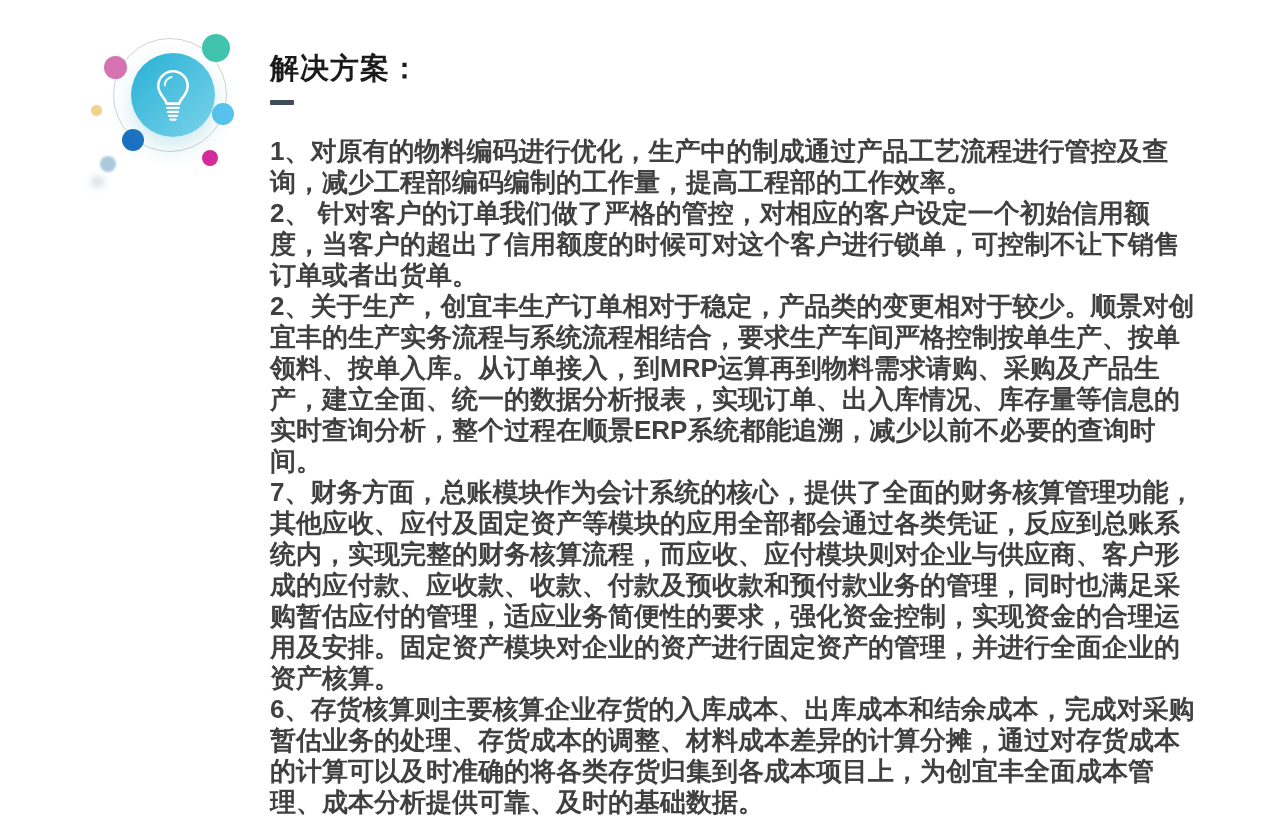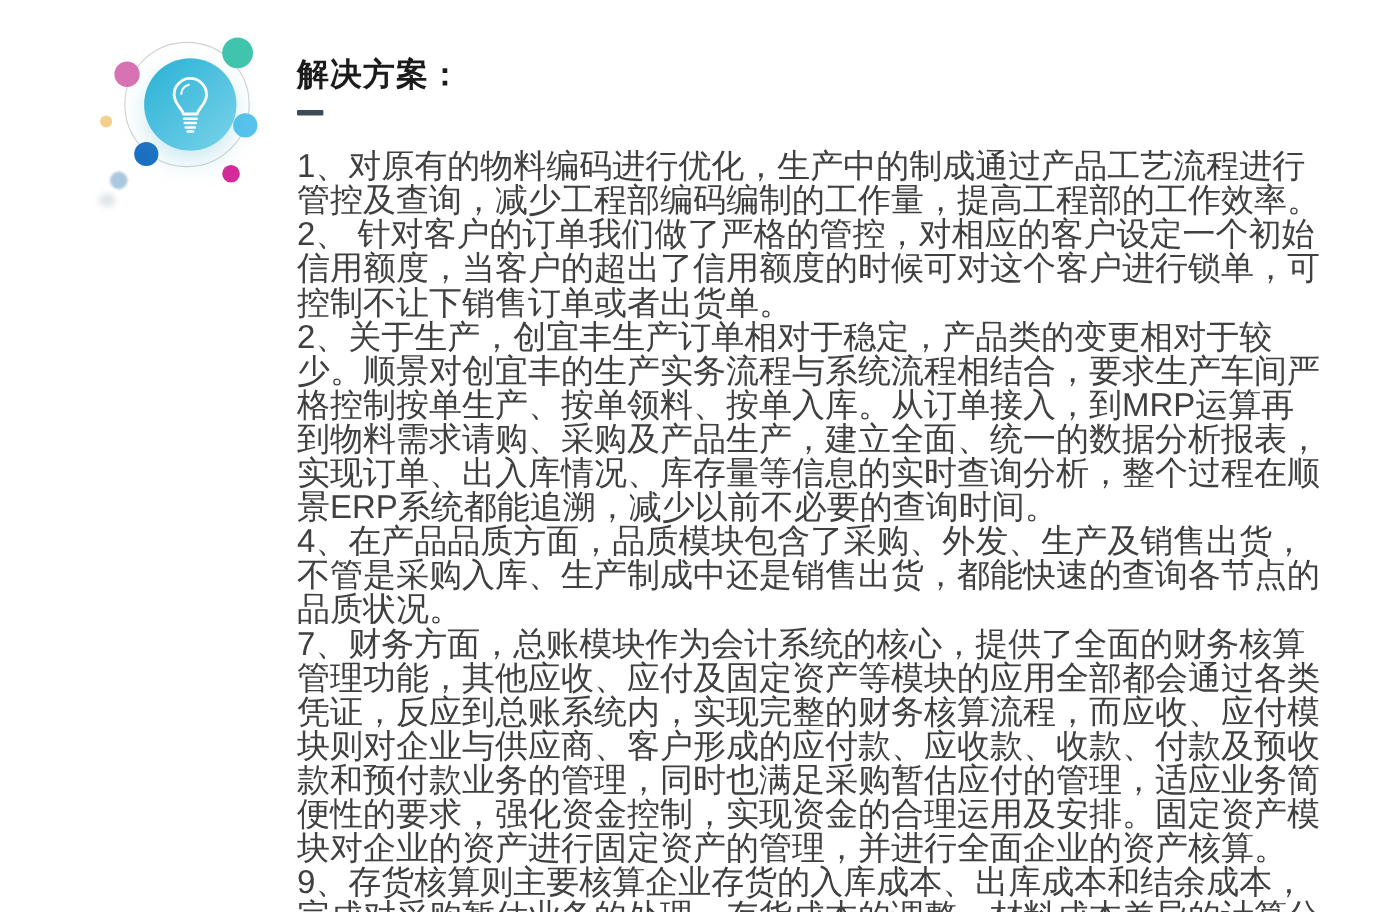--- a/index.html
+++ b/index.html
@@ -46,8 +46,8 @@
   }
   .paragraphs { margin-top: 31px; width: 930px; }
   .paragraphs p {
-    font-size: 30px; line-height: 31px; color: #404040;
-    font-weight: 400; text-align: left;
+    font-size: 26px; line-height: 31px; color: #404040;
+    font-weight: 700; text-align: left;
   }
 </style>
 </head>

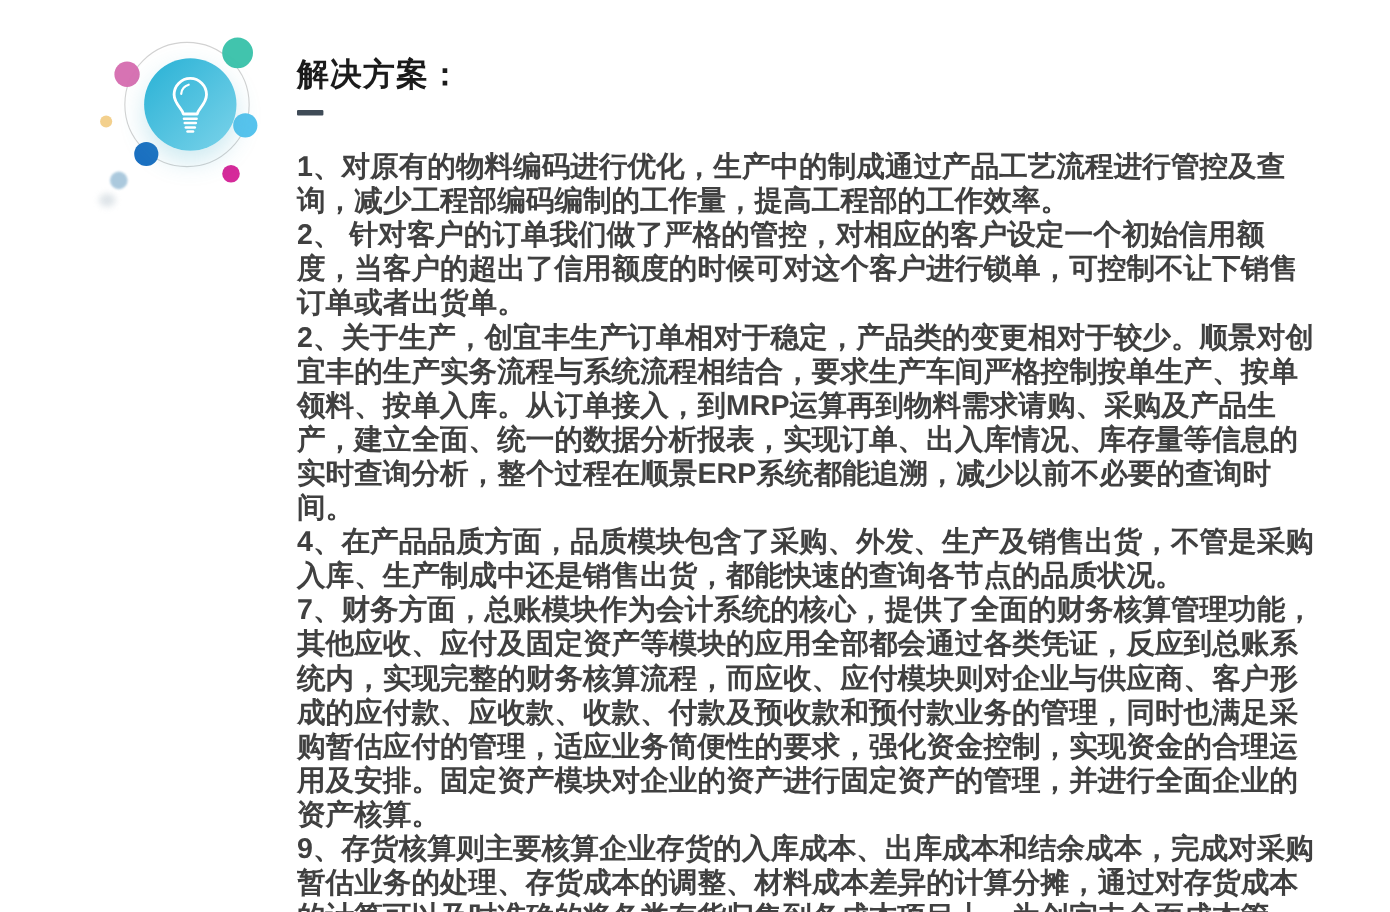--- a/index.html
+++ b/index.html
@@ -86,7 +86,6 @@
       <p>1、对原有的物料编码进行优化，生产中的制成通过产品工艺流程进行管控及查询，减少工程部编码编制的工作量，提高工程部的工作效率。</p>
       <p>2、 针对客户的订单我们做了严格的管控，对相应的客户设定一个初始信用额度，当客户的超出了信用额度的时候可对这个客户进行锁单，可控制不让下销售订单或者出货单。</p>
       <p>2、关于生产，创宜丰生产订单相对于稳定，产品类的变更相对于较少。顺景对创宜丰的生产实务流程与系统流程相结合，要求生产车间严格控制按单生产、按单领料、按单入库。从订单接入，到MRP运算再到物料需求请购、采购及产品生产，建立全面、统一的数据分析报表，实现订单、出入库情况、库存量等信息的实时查询分析，整个过程在顺景ERP系统都能追溯，减少以前不必要的查询时间。</p>
-      <p>4、在产品品质方面，品质模块包含了采购、外发、生产及销售出货，不管是采购入库、生产制成中还是销售出货，都能快速的查询各节点的品质状况。</p>
       <p>7、财务方面，总账模块作为会计系统的核心，提供了全面的财务核算管理功能，其他应收、应付及固定资产等模块的应用全部都会通过各类凭证，反应到总账系统内，实现完整的财务核算流程，而应收、应付模块则对企业与供应商、客户形成的应付款、应收款、收款、付款及预收款和预付款业务的管理，同时也满足采购暂估应付的管理，适应业务简便性的要求，强化资金控制，实现资金的合理运用及安排。固定资产模块对企业的资产进行固定资产的管理，并进行全面企业的资产核算。</p>
       <p>9、存货核算则主要核算企业存货的入库成本、出库成本和结余成本，完成对采购暂估业务的处理、存货成本的调整、材料成本差异的计算分摊，通过对存货成本的计算可以及时准确的将各类存货归集到各成本项目上，为创宜丰全面成本管理、成本分析提供可靠、及时的基础数据。</p>
     </div>

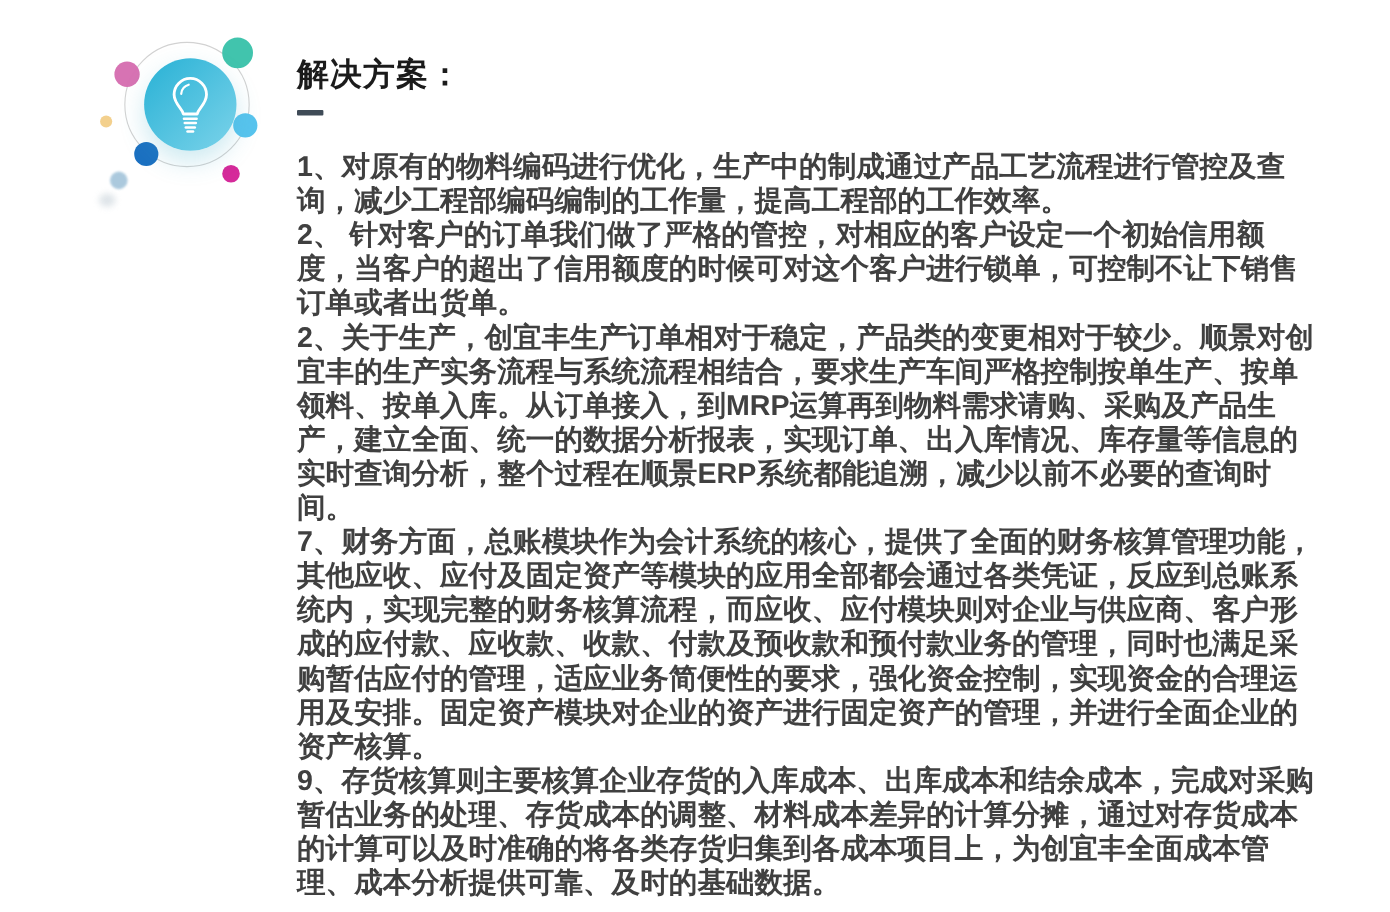--- a/index.html
+++ b/index.html
@@ -87,7 +87,7 @@
       <p>2、 针对客户的订单我们做了严格的管控，对相应的客户设定一个初始信用额度，当客户的超出了信用额度的时候可对这个客户进行锁单，可控制不让下销售订单或者出货单。</p>
       <p>2、关于生产，创宜丰生产订单相对于稳定，产品类的变更相对于较少。顺景对创宜丰的生产实务流程与系统流程相结合，要求生产车间严格控制按单生产、按单领料、按单入库。从订单接入，到MRP运算再到物料需求请购、采购及产品生产，建立全面、统一的数据分析报表，实现订单、出入库情况、库存量等信息的实时查询分析，整个过程在顺景ERP系统都能追溯，减少以前不必要的查询时间。</p>
       <p>7、财务方面，总账模块作为会计系统的核心，提供了全面的财务核算管理功能，其他应收、应付及固定资产等模块的应用全部都会通过各类凭证，反应到总账系统内，实现完整的财务核算流程，而应收、应付模块则对企业与供应商、客户形成的应付款、应收款、收款、付款及预收款和预付款业务的管理，同时也满足采购暂估应付的管理，适应业务简便性的要求，强化资金控制，实现资金的合理运用及安排。固定资产模块对企业的资产进行固定资产的管理，并进行全面企业的资产核算。</p>
-      <p>9、存货核算则主要核算企业存货的入库成本、出库成本和结余成本，完成对采购暂估业务的处理、存货成本的调整、材料成本差异的计算分摊，通过对存货成本的计算可以及时准确的将各类存货归集到各成本项目上，为创宜丰全面成本管理、成本分析提供可靠、及时的基础数据。</p>
+      <p>6、存货核算则主要核算企业存货的入库成本、出库成本和结余成本，完成对采购暂估业务的处理、存货成本的调整、材料成本差异的计算分摊，通过对存货成本的计算可以及时准确的将各类存货归集到各成本项目上，为创宜丰全面成本管理、成本分析提供可靠、及时的基础数据。</p>
     </div>
   </div>
 

